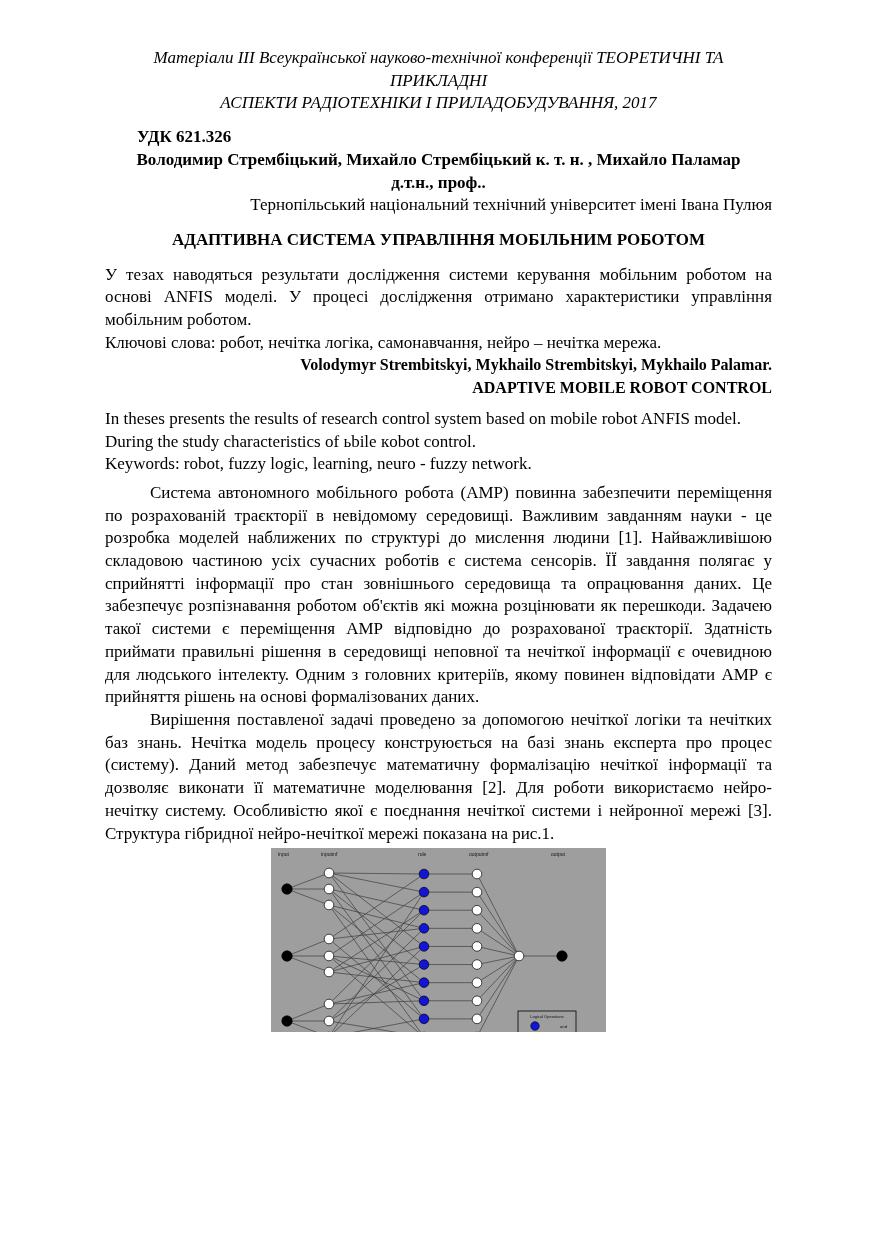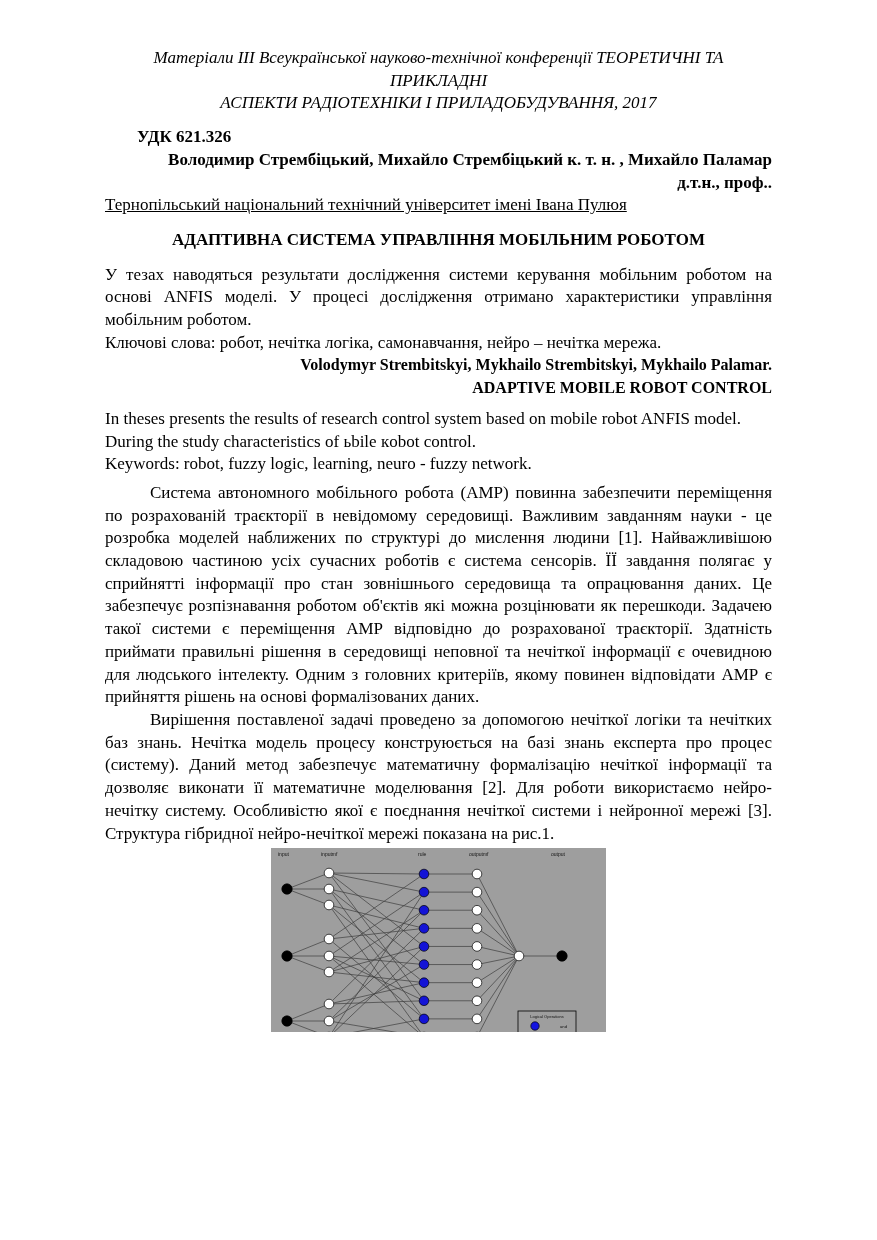--- a/index.html
+++ b/index.html
@@ -18,7 +18,7 @@
 
   .running-head { text-align: center; font-style: italic; }
   .udk { font-weight: bold; margin-top: 11px; margin-left: 32px; }
-  .authors { text-align: right; font-weight: bold; }
+  .authors { text-align: center; font-weight: bold; }
   .affiliation { text-align: left; text-decoration: underline; }
   .title-ua { text-align: center; font-weight: bold; margin-top: 12px; margin-bottom: 12px; }
   .abstract-ua { text-align: justify; }

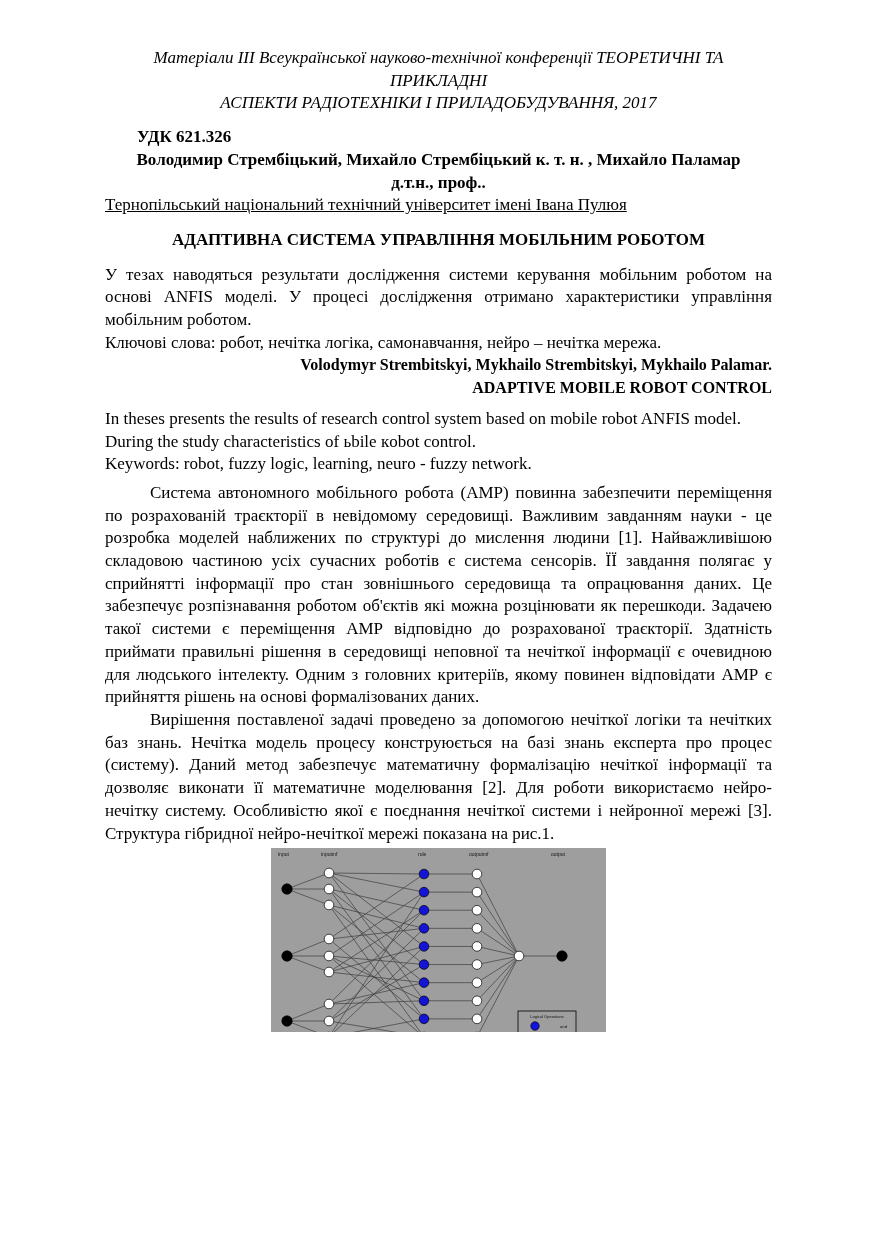--- a/index.html
+++ b/index.html
@@ -19,7 +19,7 @@
   .running-head { text-align: center; font-style: italic; }
   .udk { font-weight: bold; margin-top: 11px; margin-left: 32px; }
   .authors { text-align: center; font-weight: bold; }
-  .affiliation { text-align: left; text-decoration: underline; }
+  .affiliation { text-align: right; }
   .title-ua { text-align: center; font-weight: bold; margin-top: 12px; margin-bottom: 12px; }
   .abstract-ua { text-align: justify; }
   .en-head {

